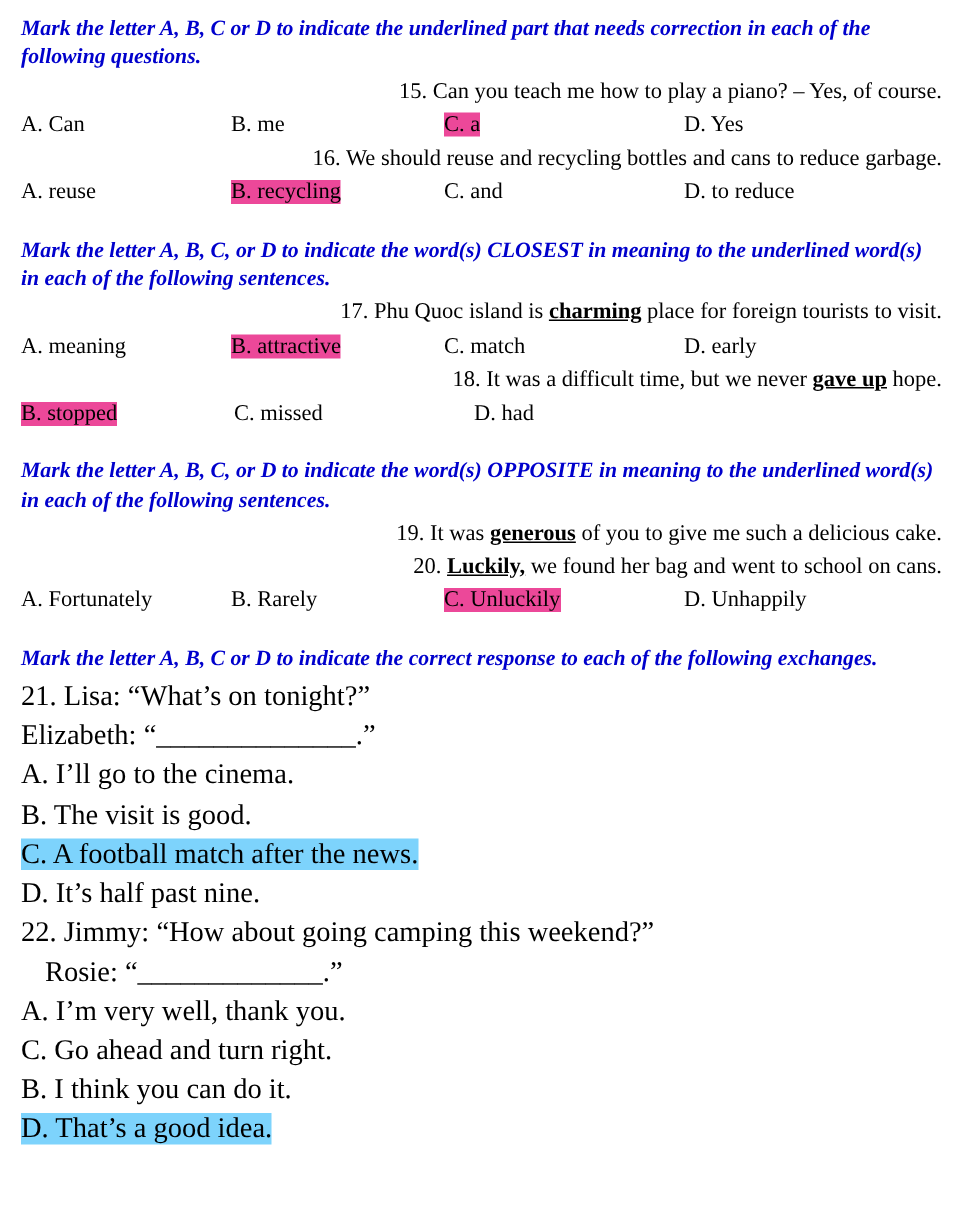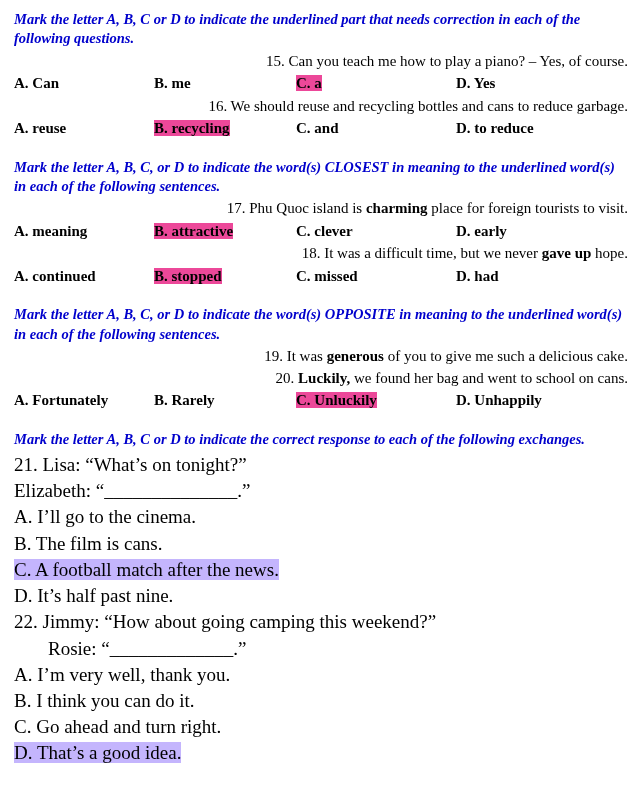--- a/index.html
+++ b/index.html
@@ -47,7 +47,6 @@
   }
   .options .opt {
     box-sizing: border-box;
-    font-weight: bold;
   }
   .opt-a { width: 140px; }
   .opt-b { width: 142px; }

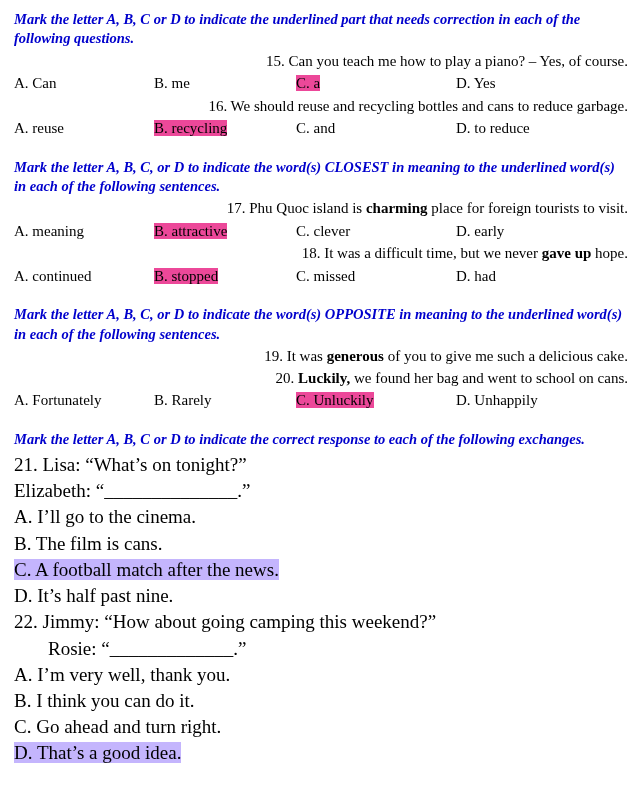--- a/index.html
+++ b/index.html
@@ -56,6 +56,7 @@
     background: #ec4899;
   }
   .u {
+    text-decoration: underline;
     font-weight: bold;
   }
   .stack-line {

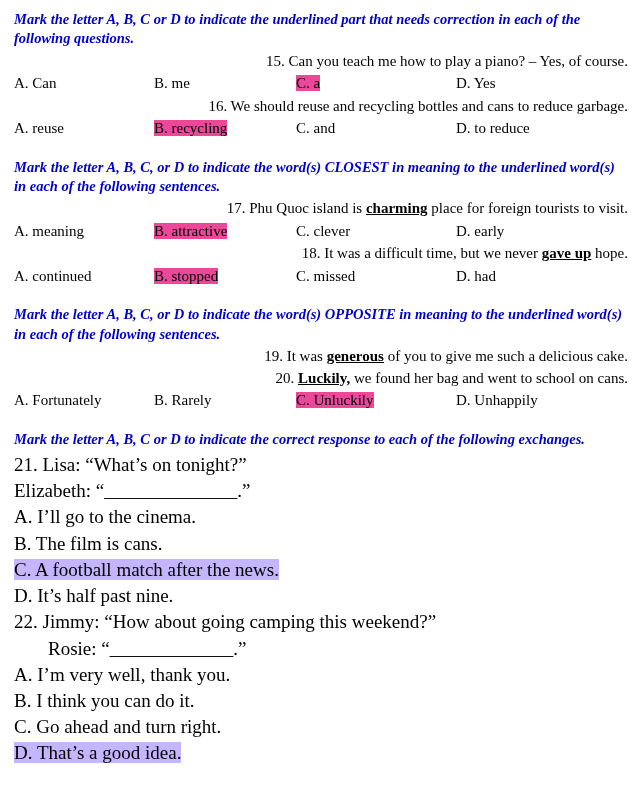--- a/index.html
+++ b/index.html
@@ -106,7 +106,7 @@
     <div class="options">
       <div class="opt opt-a"><span>A. meaning</span></div>
       <div class="opt opt-b"><span class="hl">B. attractive</span></div>
-      <div class="opt opt-c"><span>C. clever</span></div>
+      <div class="opt opt-c"><span>C. match</span></div>
       <div class="opt opt-d"><span>D. early</span></div>
     </div>
 

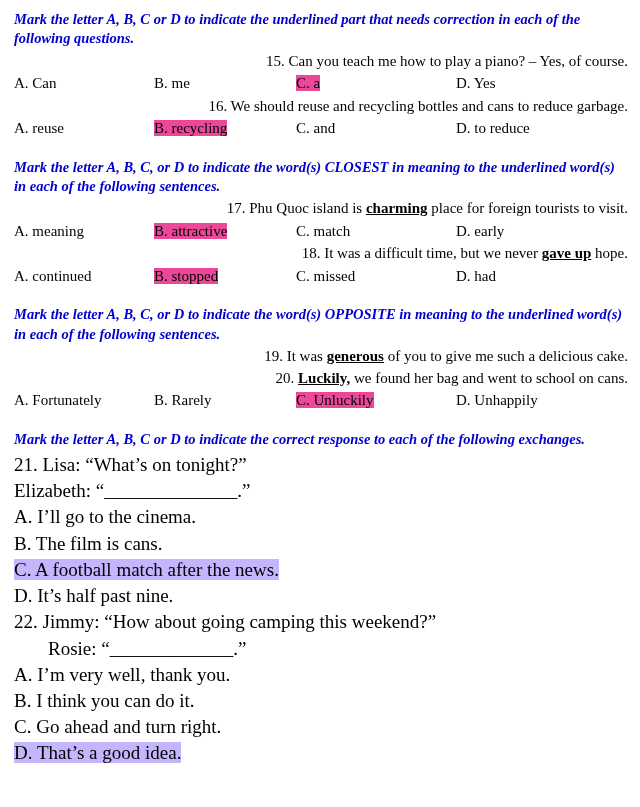--- a/index.html
+++ b/index.html
@@ -112,7 +112,6 @@
 
     <p class="question"><span>18. It was a difficult time, but we never </span><span class="u">gave up</span><span> hope.</span></p>
     <div class="options">
-      <div class="opt opt-a"><span>A. continued</span></div>
       <div class="opt opt-b"><span class="hl">B. stopped</span></div>
       <div class="opt opt-c"><span>C. missed</span></div>
       <div class="opt opt-d"><span>D. had</span></div>

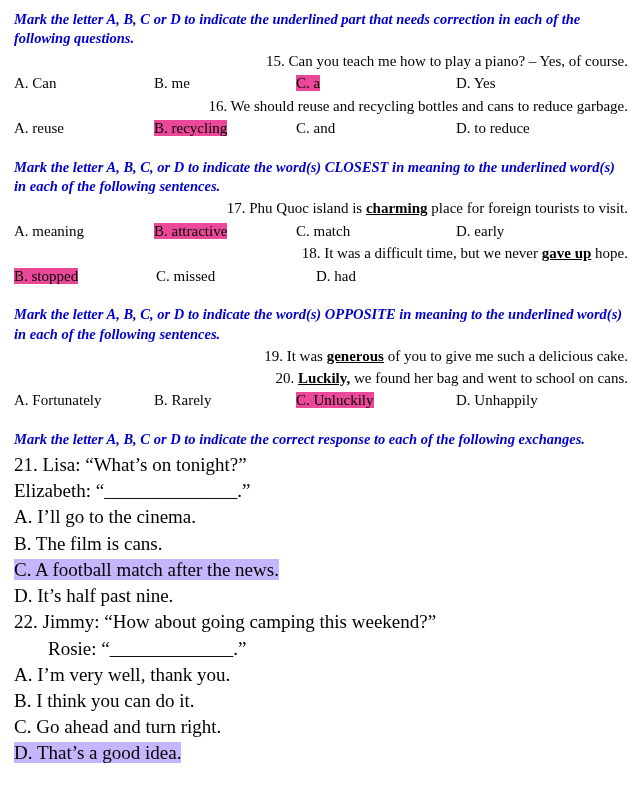--- a/index.html
+++ b/index.html
@@ -142,7 +142,7 @@
     <p class="stack-line">21. Lisa: “What’s on tonight?”</p>
     <p class="stack-line">Elizabeth: “______________.”</p>
     <p class="stack-line">A. I’ll go to the cinema.</p>
-    <p class="stack-line">B. The film is cans.</p>
+    <p class="stack-line">B. The visit is good.</p>
     <p class="stack-line"><span class="hl">C. A football match after the news.</span></p>
     <p class="stack-line">D. It’s half past nine.</p>
 

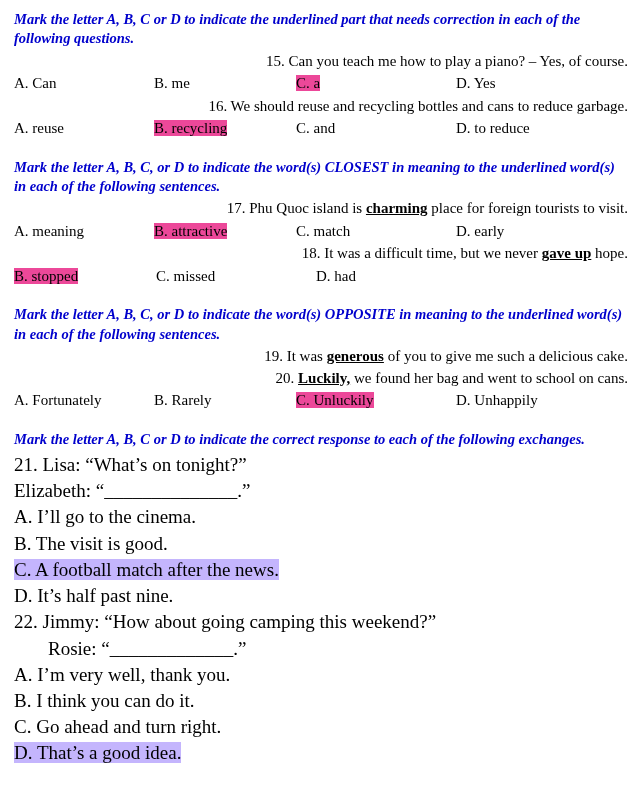--- a/index.html
+++ b/index.html
@@ -65,7 +65,7 @@
     margin: 0;
   }
   .stack-line .hl {
-    background: #c4b5fd;
+    background: #7dd3fc;
   }
   .dialog-indent {
     margin-left: 34px;

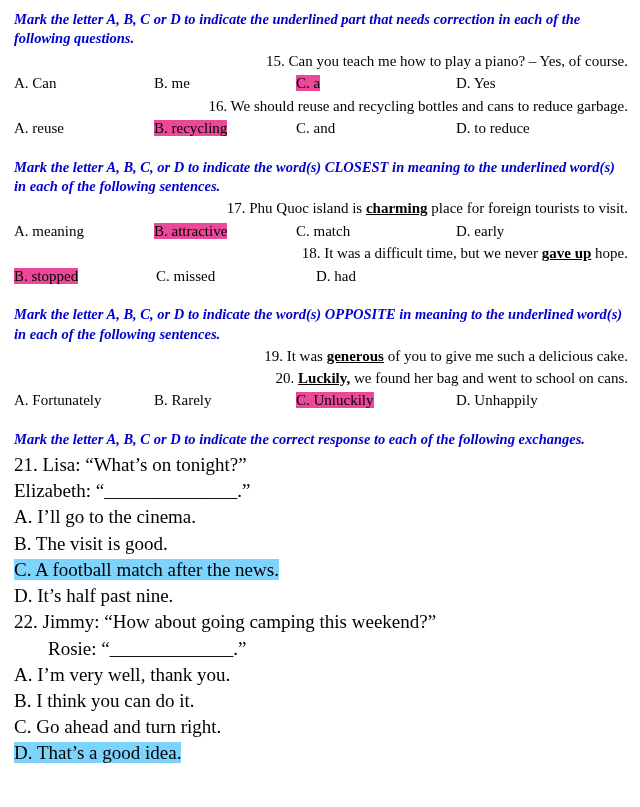--- a/index.html
+++ b/index.html
@@ -68,7 +68,7 @@
     background: #7dd3fc;
   }
   .dialog-indent {
-    margin-left: 34px;
+    margin-left: 16px;
   }
   .section-gap { height: 10px; }
 </style>

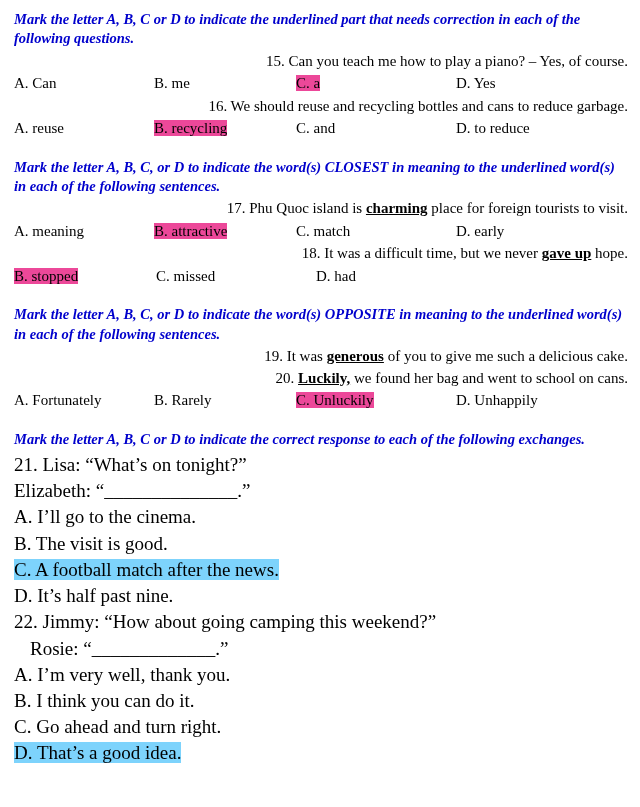--- a/index.html
+++ b/index.html
@@ -149,8 +149,8 @@
     <p class="stack-line">22. Jimmy: “How about going camping this weekend?”</p>
     <p class="stack-line dialog-indent">Rosie: “_____________.”</p>
     <p class="stack-line">A. I’m very well, thank you.</p>
+    <p class="stack-line">C. Go ahead and turn right.</p>
     <p class="stack-line">B. I think you can do it.</p>
-    <p class="stack-line">C. Go ahead and turn right.</p>
     <p class="stack-line"><span class="hl">D. That’s a good idea.</span></p>
   </div>
 

